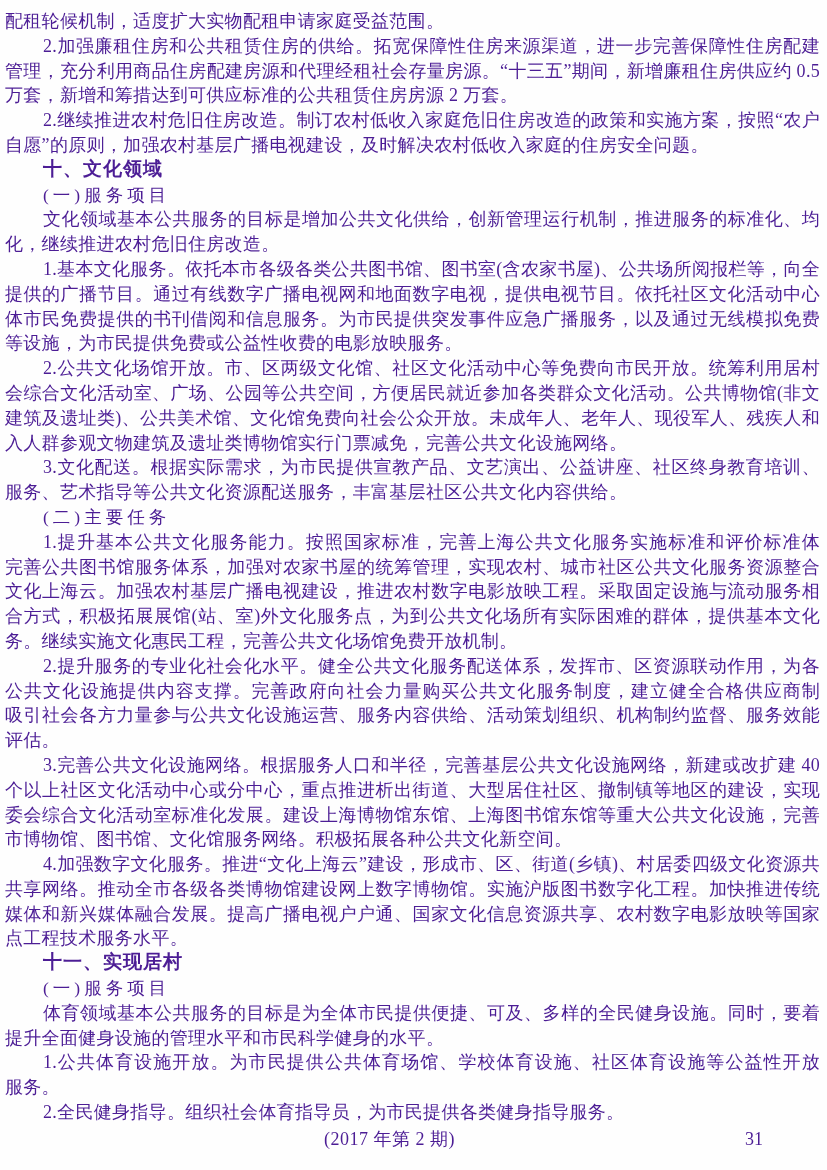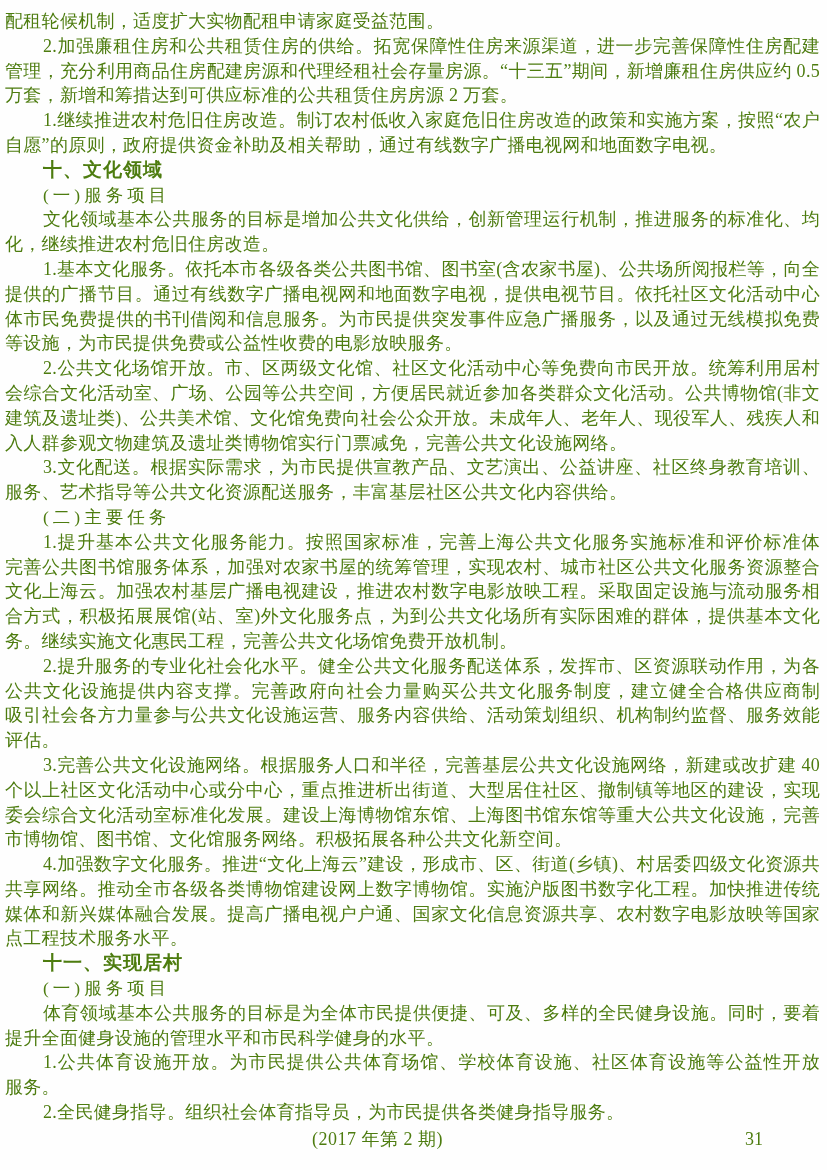--- a/index.html
+++ b/index.html
@@ -9,7 +9,7 @@
     height: 1170px;
     margin: 0 auto;
     background: #fefefe;
-    color: #4d7c0f;
+    color: #4c1d95;
     font-family: "Liberation Serif", "DejaVu Serif", serif;
     overflow: hidden;
   }

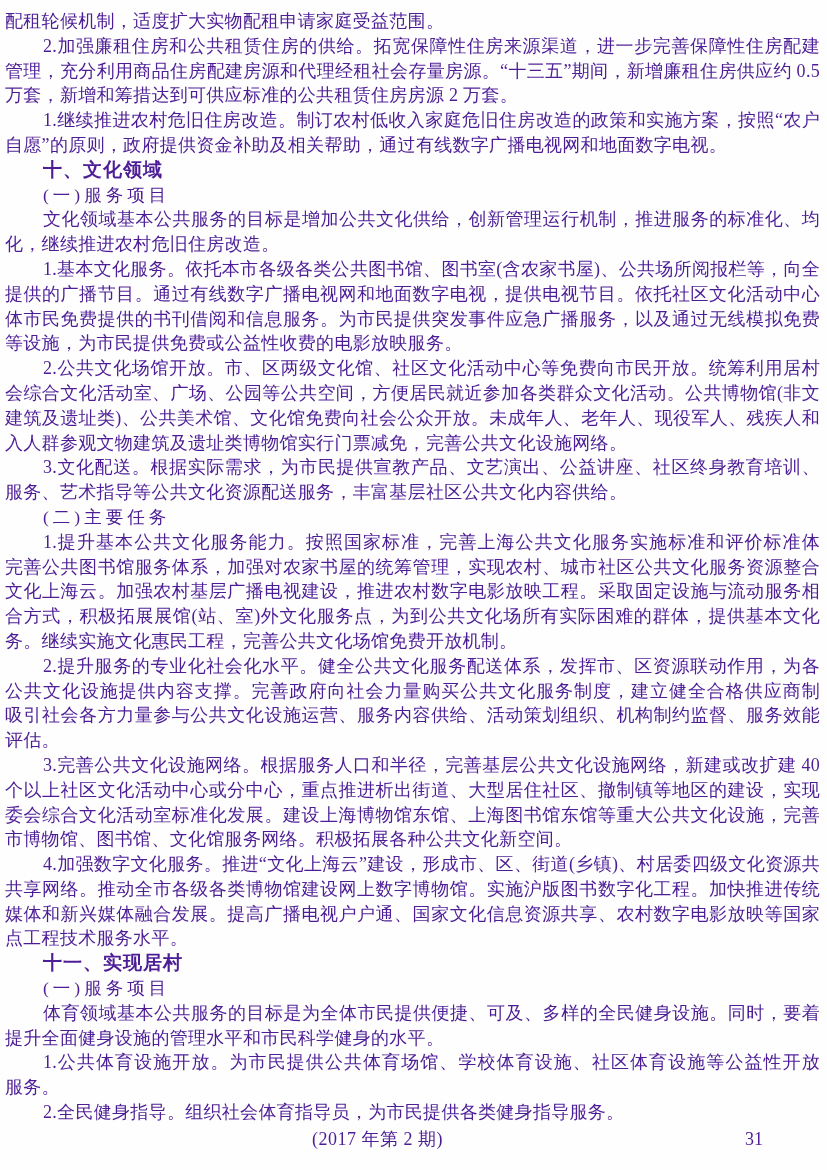--- a/index.html
+++ b/index.html
@@ -61,7 +61,7 @@
       <div class="line body indent full">2.加强廉租住房和公共租赁住房的供给。拓宽保障性住房来源渠道，进一步完善保障性住房配建</div>
       <div class="line body full">管理，充分利用商品住房配建房源和代理经租社会存量房源。“十三五”期间，新增廉租住房供应约 0.5</div>
       <div class="line body">万套，新增和筹措达到可供应标准的公共租赁住房房源 2 万套。</div>
-      <div class="line body indent full">1.继续推进农村危旧住房改造。制订农村低收入家庭危旧住房改造的政策和实施方案，按照“农户</div>
+      <div class="line body indent full">2.继续推进农村危旧住房改造。制订农村低收入家庭危旧住房改造的政策和实施方案，按照“农户</div>
       <div class="line body">自愿”的原则，政府提供资金补助及相关帮助，通过有线数字广播电视网和地面数字电视。</div>
       <div class="line heading indent">十、文化领域</div>
       <div class="line subheading indent">(一)服务项目</div>

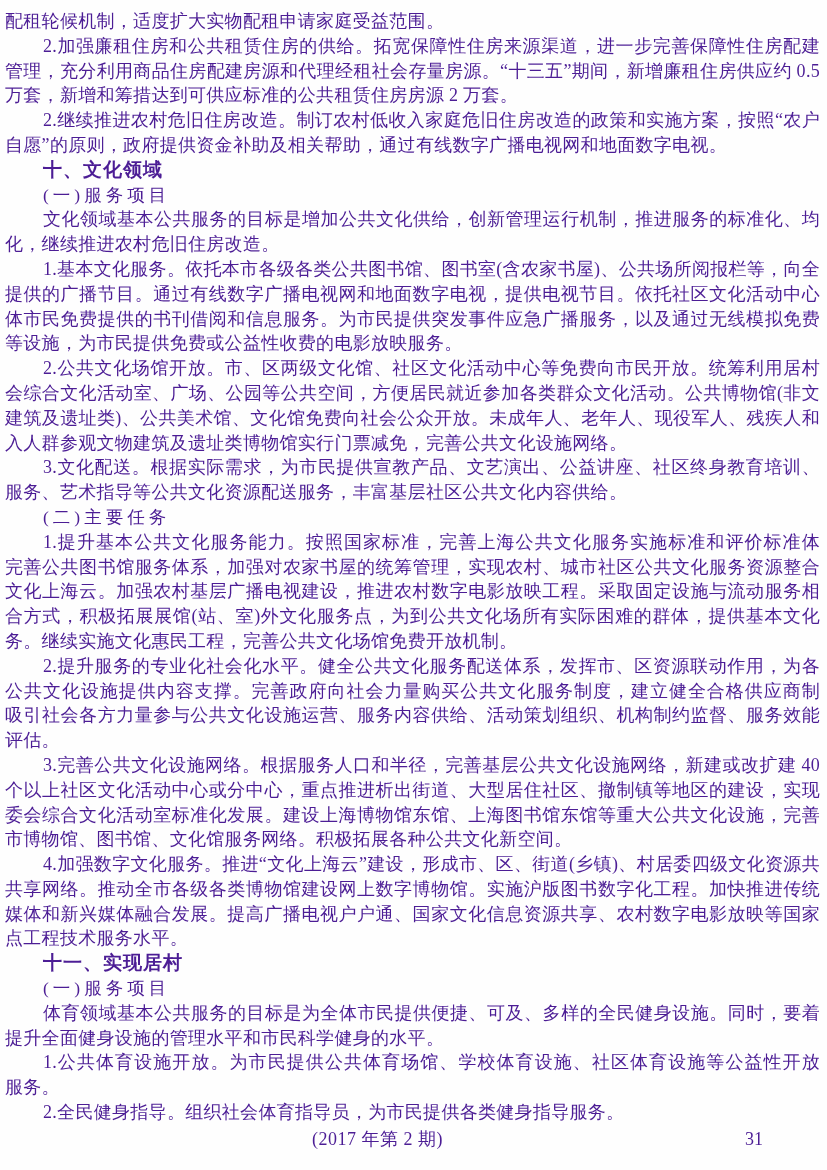--- a/index.html
+++ b/index.html
@@ -62,7 +62,7 @@
       <div class="line body full">管理，充分利用商品住房配建房源和代理经租社会存量房源。“十三五”期间，新增廉租住房供应约 0.5</div>
       <div class="line body">万套，新增和筹措达到可供应标准的公共租赁住房房源 2 万套。</div>
       <div class="line body indent full">2.继续推进农村危旧住房改造。制订农村低收入家庭危旧住房改造的政策和实施方案，按照“农户</div>
-      <div class="line body">自愿”的原则，政府提供资金补助及相关帮助，通过有线数字广播电视网和地面数字电视。</div>
+      <div class="line body">自愿”的原则，加强农村基层广播电视建设，及时解决农村低收入家庭的住房安全问题。</div>
       <div class="line heading indent">十、文化领域</div>
       <div class="line subheading indent">(一)服务项目</div>
       <div class="line body indent full">文化领域基本公共服务的目标是增加公共文化供给，创新管理运行机制，推进服务的标准化、均等</div>

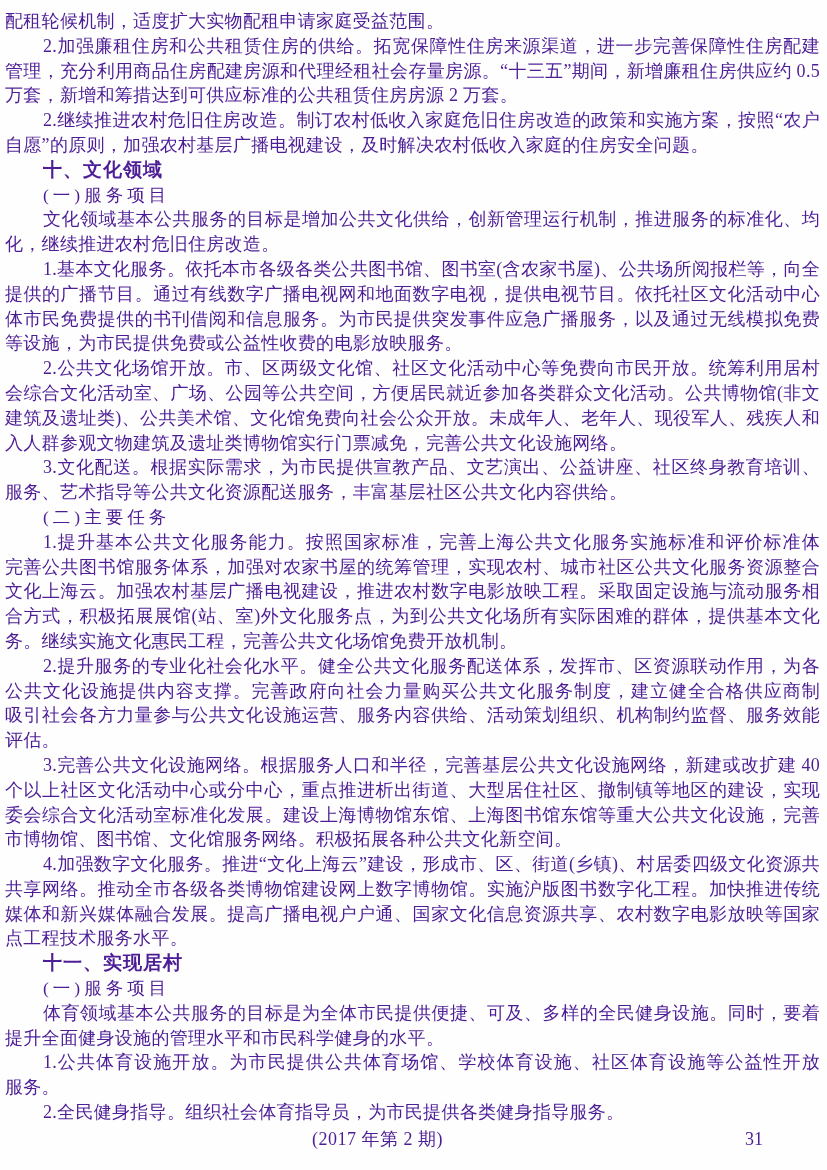--- a/index.html
+++ b/index.html
@@ -31,7 +31,7 @@
   .line.full { text-align-last: justify; }
   .line.indent { padding-left: 38px; }
   .line.heading {
-    font-family: Liberation Sans, sans-serif;
+    font-family: Liberation Mono, monospace;
     font-weight: 700;
     font-size: 19px;
     letter-spacing: 1px;

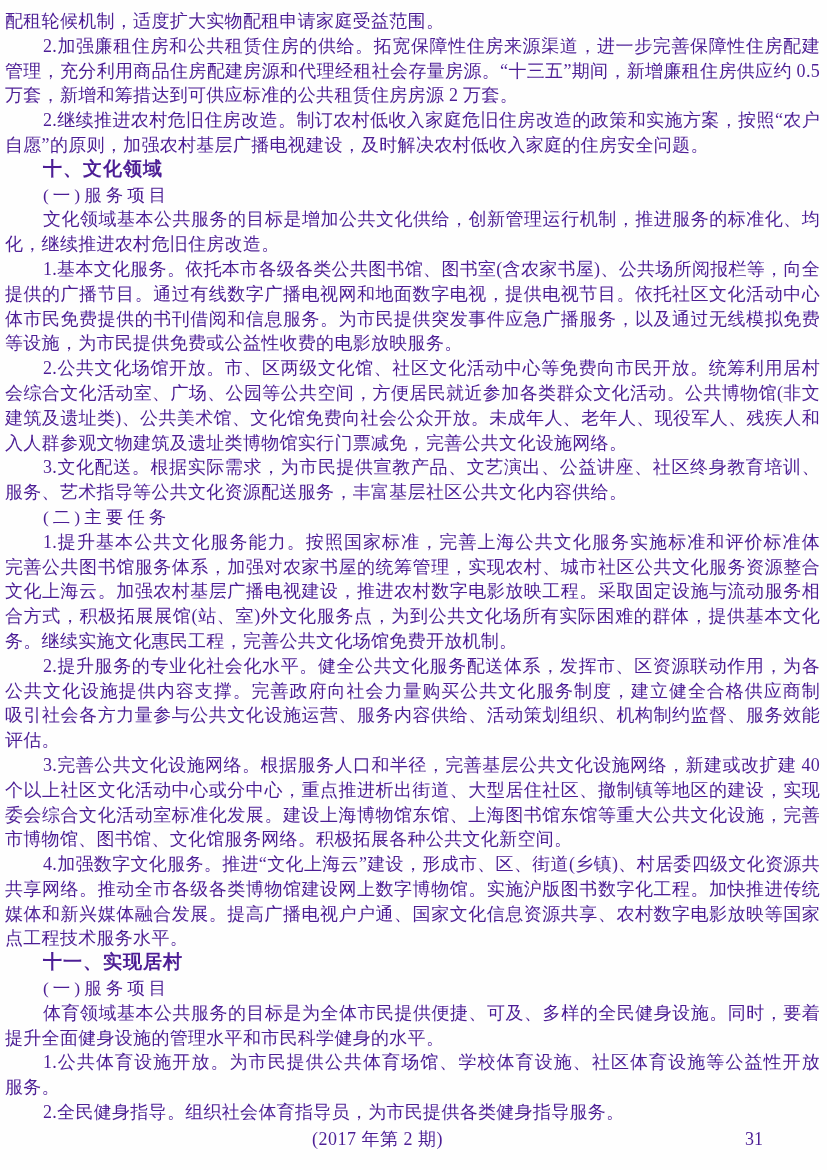--- a/index.html
+++ b/index.html
@@ -49,7 +49,7 @@
     font-size: 18px;
     line-height: 26px;
   }
-  .footer-issue { position: absolute; left: 312px; letter-spacing: 0.5px; }
+  .footer-issue { position: absolute; left: 324px; letter-spacing: 0.5px; }
   .footer-page  { position: absolute; right: 64px; }
 </style>
 </head>

